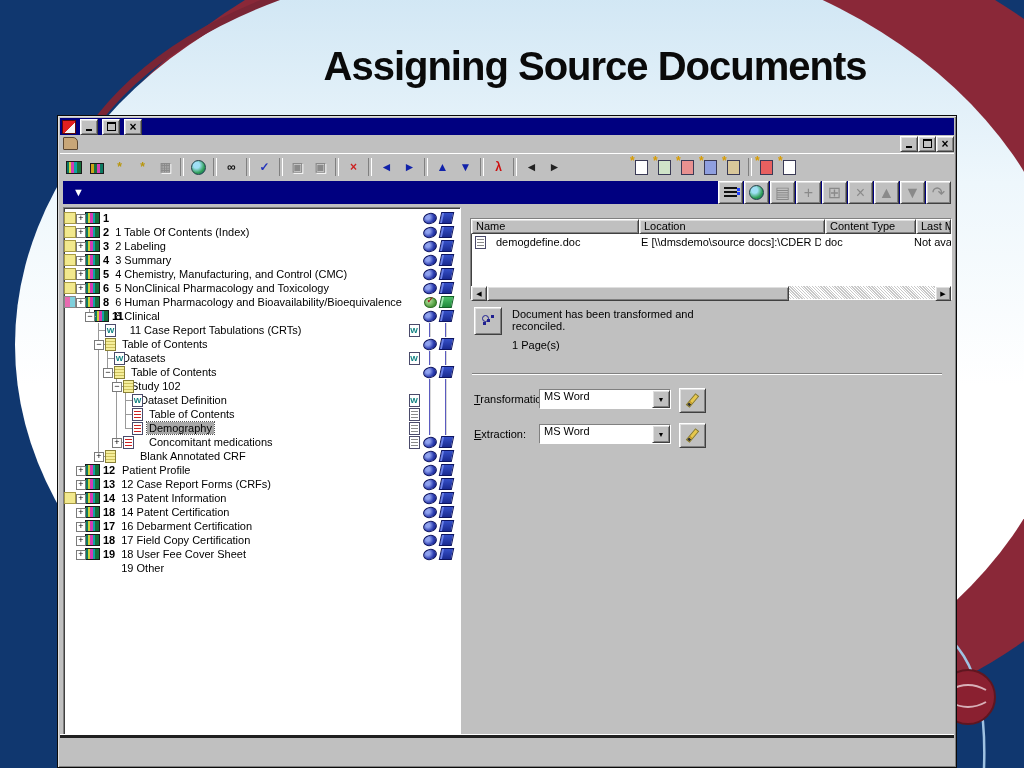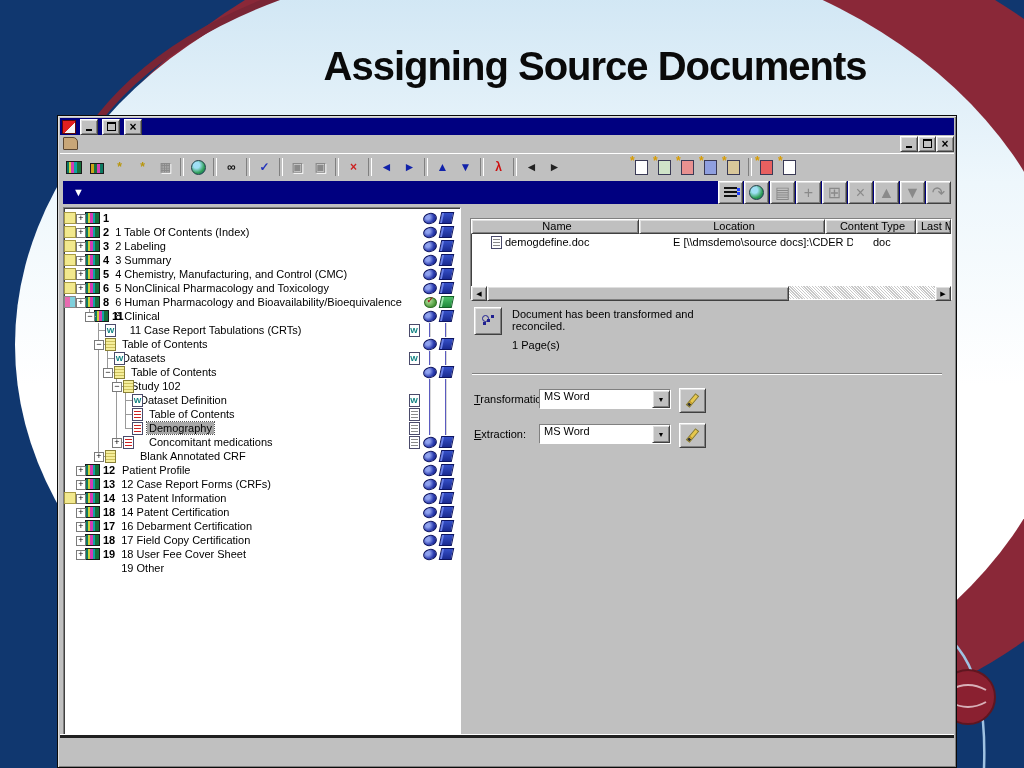--- a/index.html
+++ b/index.html
@@ -105,7 +105,7 @@
   
   .rpanel{position:absolute;left:409px;top:91px;width:486px;height:528px;background:#c0c0c0;}
   .list{position:absolute;left:3px;top:11px;width:480px;height:80px;background:#fff;}
-  .lheader{display:flex;height:15px;background:#701a75;text-align:center;}
+  .lheader{display:flex;height:15px;background:#701a75;}
   .lh{padding:0 0 0 4px;font-size:11px;line-height:13px;overflow:hidden;white-space:nowrap;flex:none;}
   .lrow{display:flex;height:16px;font-size:11px;align-items:center;white-space:nowrap;}
   .lc{padding-left:20px;overflow:hidden;flex:none;display:flex;align-items:center;gap:3px;}

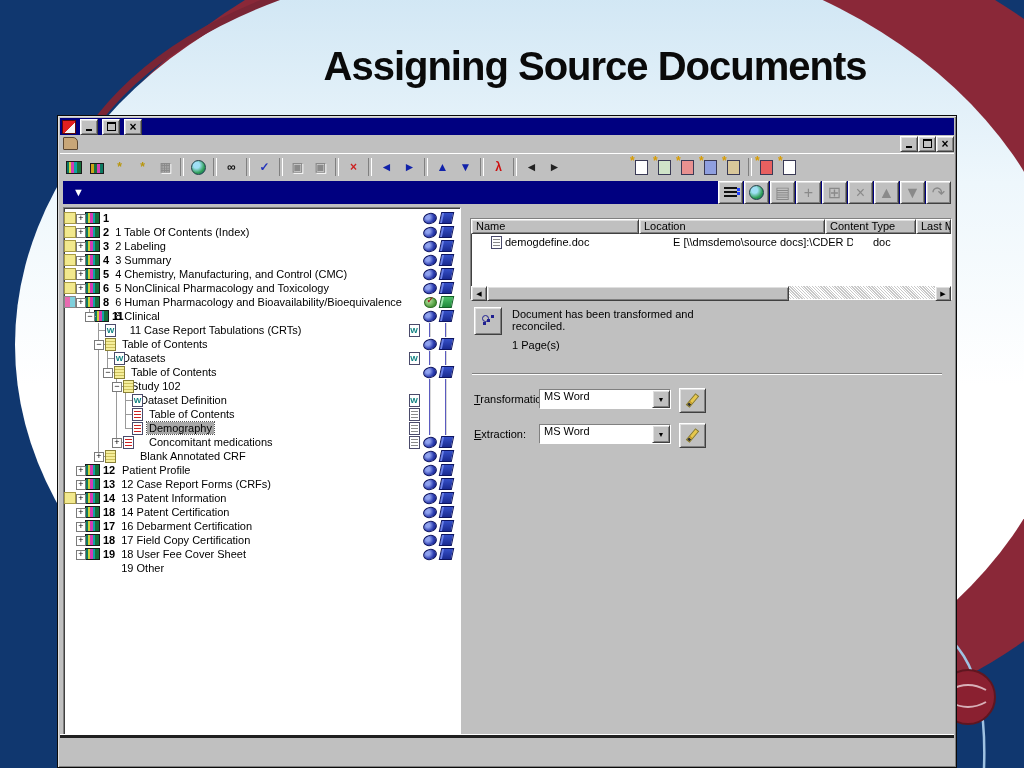--- a/index.html
+++ b/index.html
@@ -108,7 +108,7 @@
   .lheader{display:flex;height:15px;background:#701a75;}
   .lh{padding:0 0 0 4px;font-size:11px;line-height:13px;overflow:hidden;white-space:nowrap;flex:none;}
   .lrow{display:flex;height:16px;font-size:11px;align-items:center;white-space:nowrap;}
-  .lc{padding-left:20px;overflow:hidden;flex:none;display:flex;align-items:center;gap:3px;}
+  .lc{padding-left:4px;overflow:hidden;flex:none;display:flex;align-items:center;gap:10px;}
   .hscroll{position:absolute;left:0;right:0;bottom:0;height:13px;display:flex;}
   .sb-btn{width:14px;height:13px;display:flex;align-items:center;justify-content:center;
     font-size:7px;color:#000;flex:none;}

